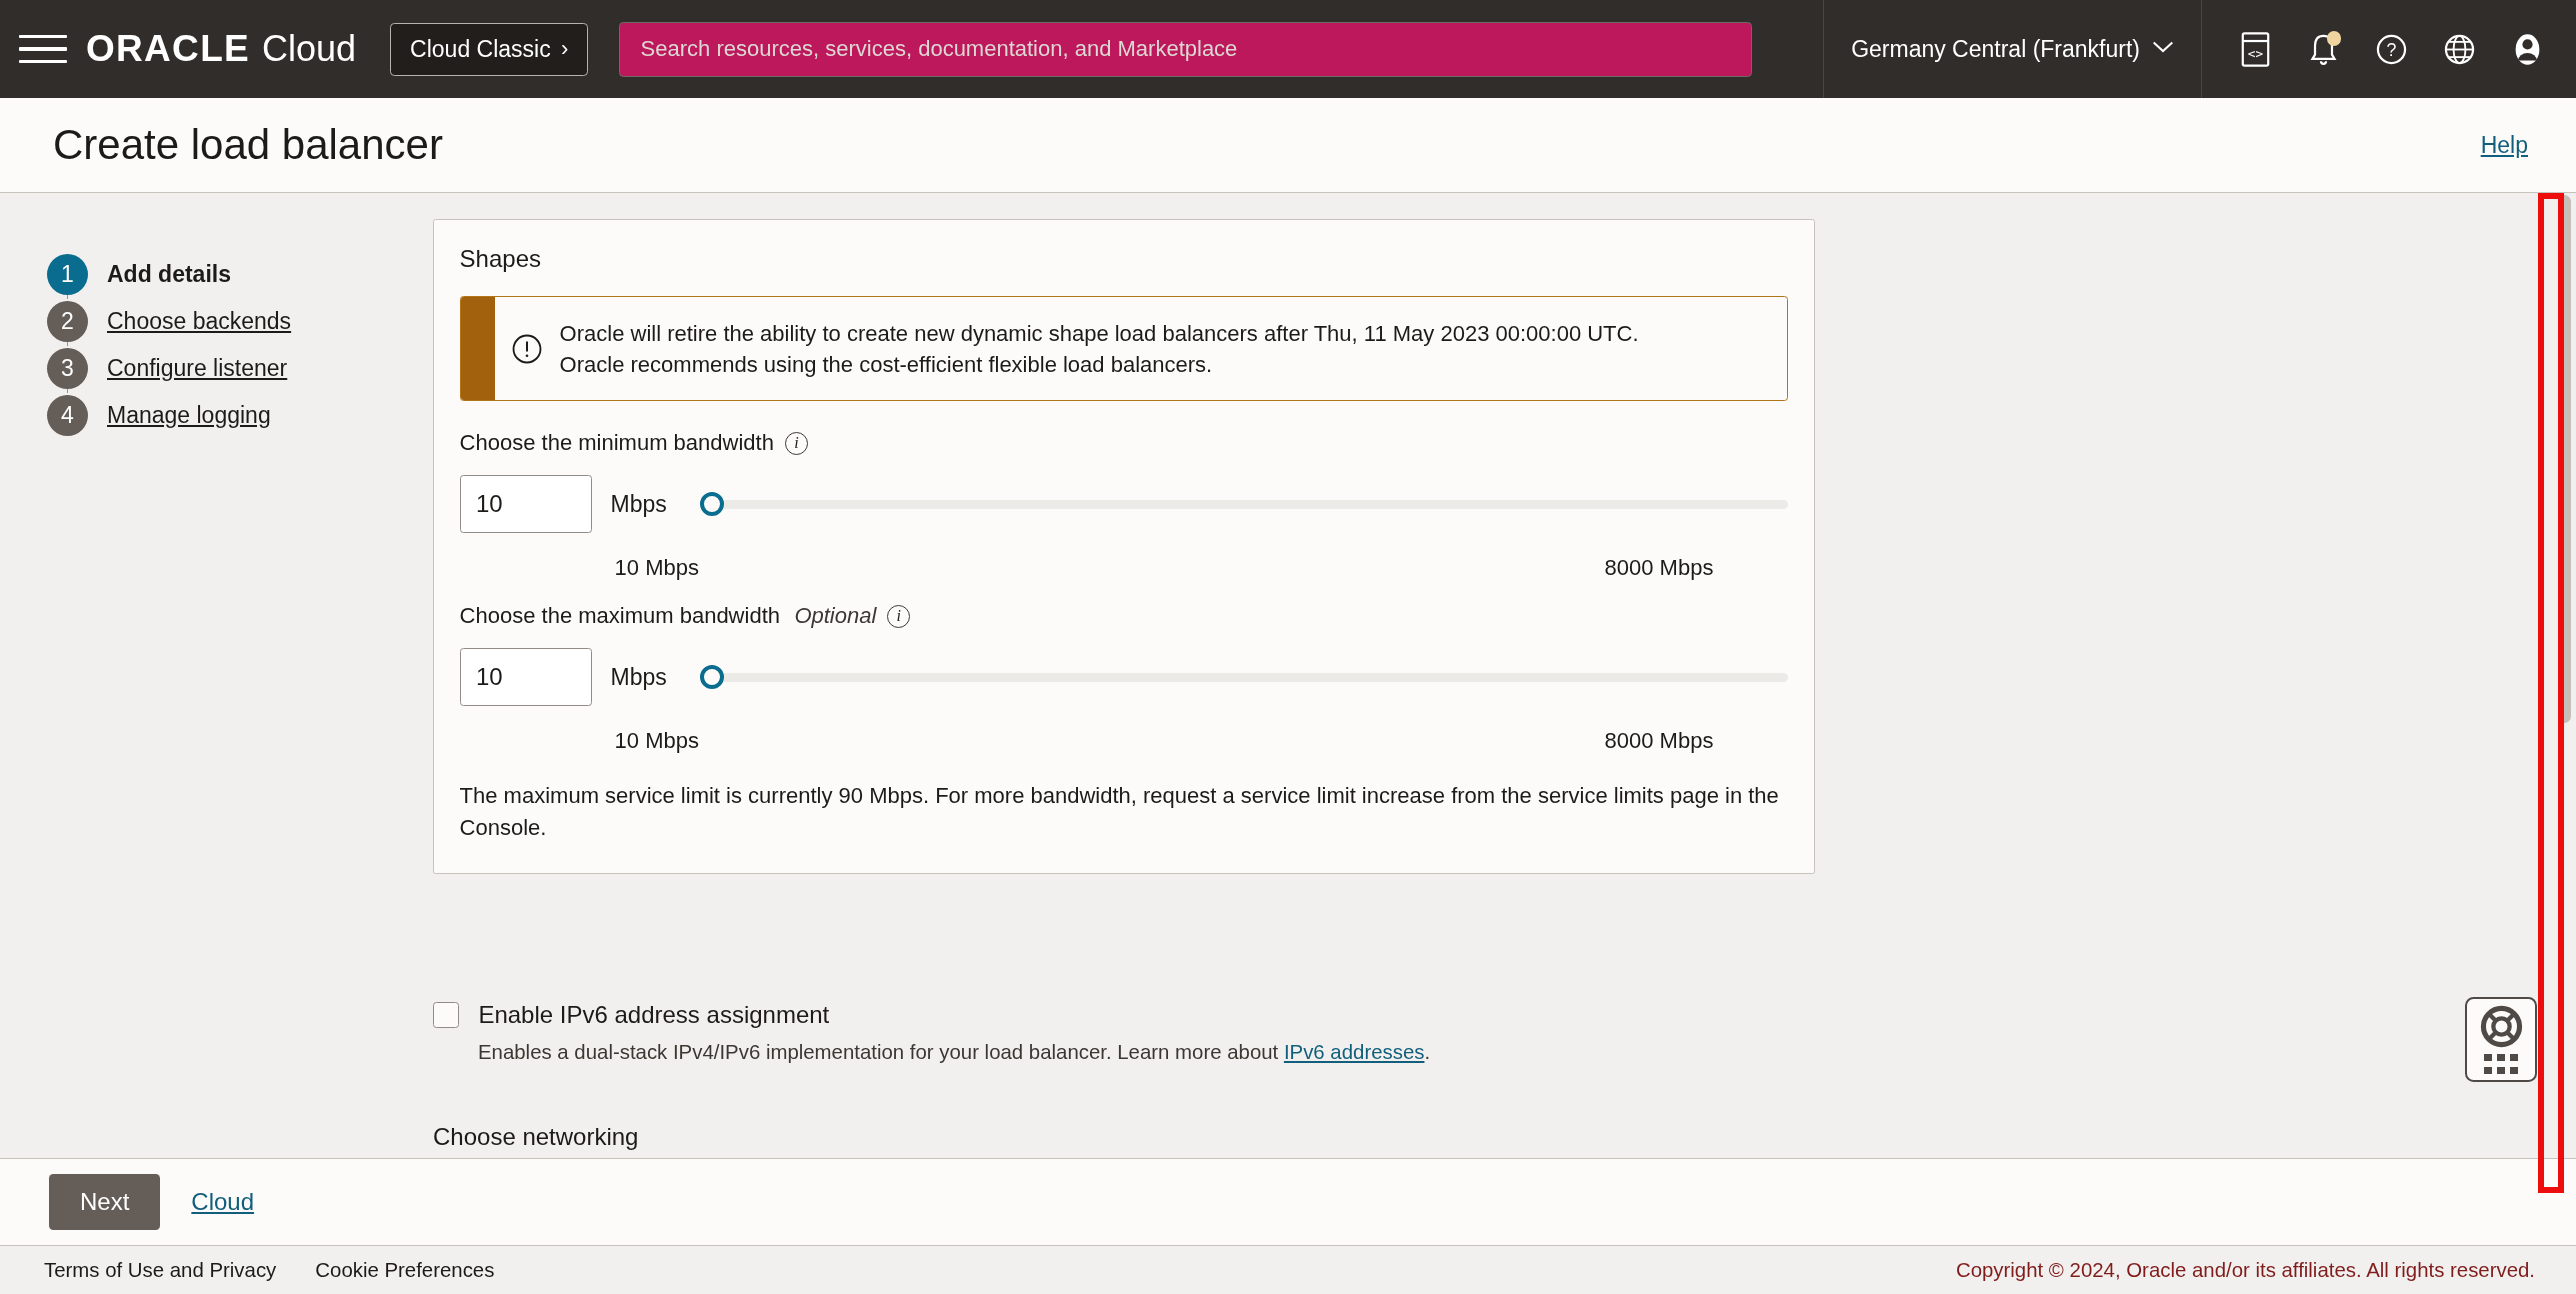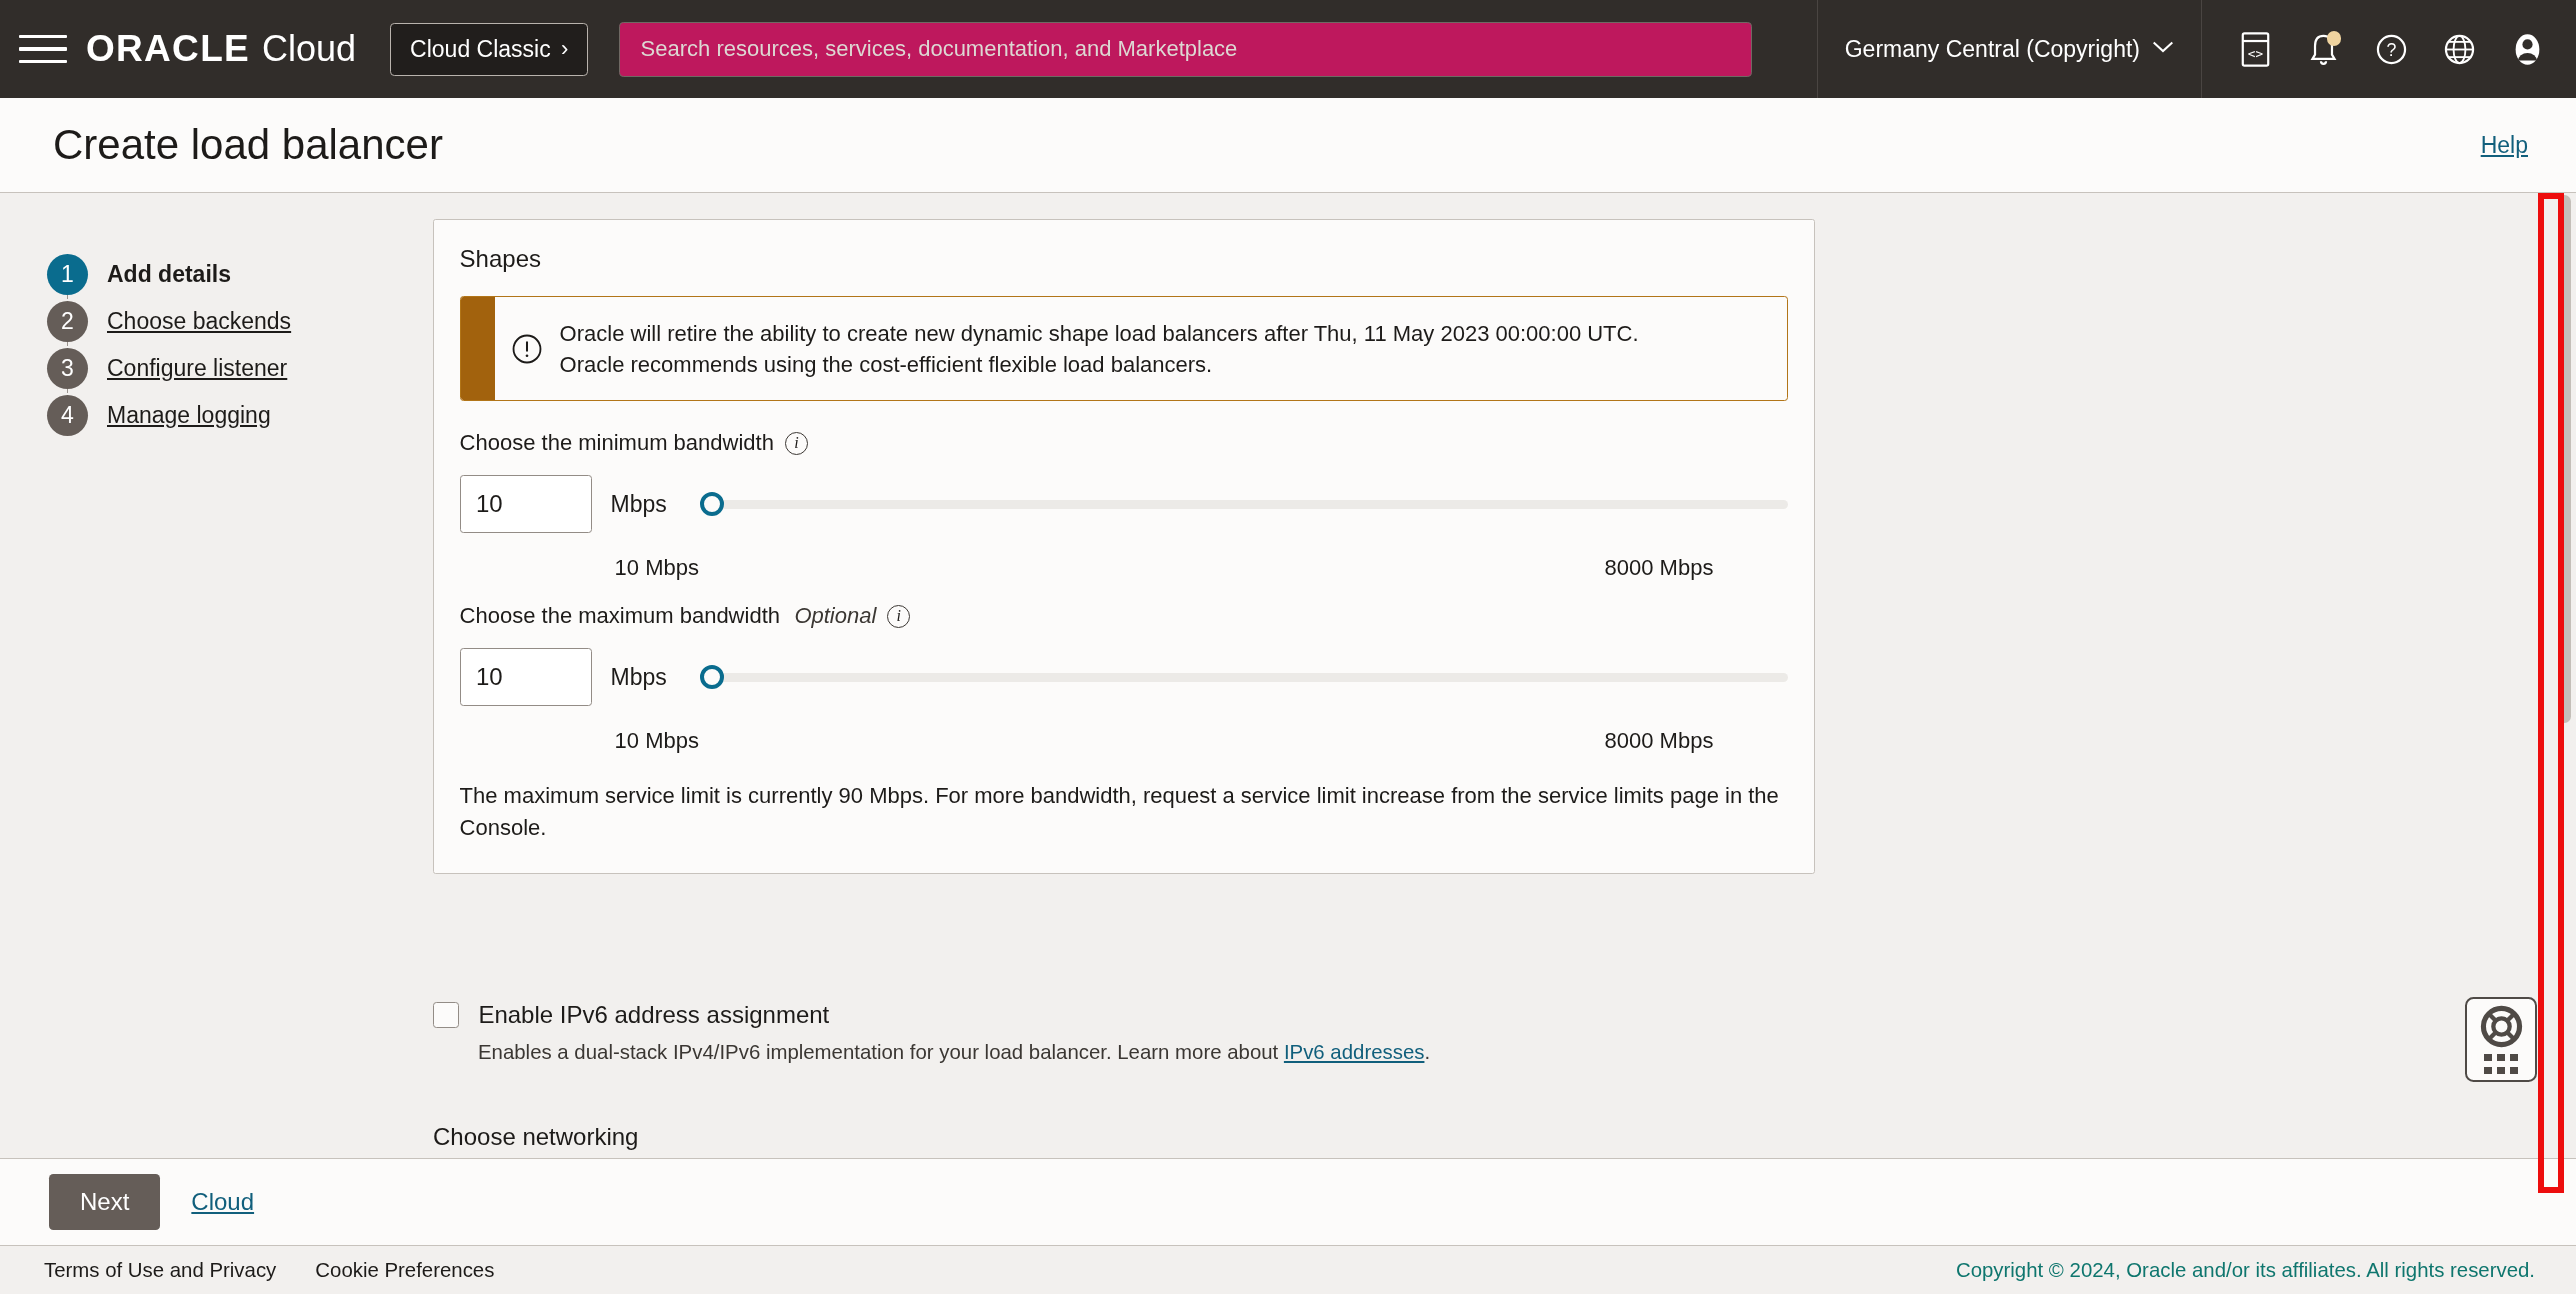--- a/index.html
+++ b/index.html
@@ -243,7 +243,7 @@
   </div>
   <div class="nav-right">
     <div class="region-sel">
-      <span>Germany Central (Copyright)</span>
+      <span>Germany Central (Frankfurt)</span>
       <span class="chev-d">
         <svg width="22" height="13.6" viewBox="0 0 26 16">
             <path d="M2 3 L13 13 L24 3" stroke="#ffffff" stroke-width="2.4" fill="none"></path>

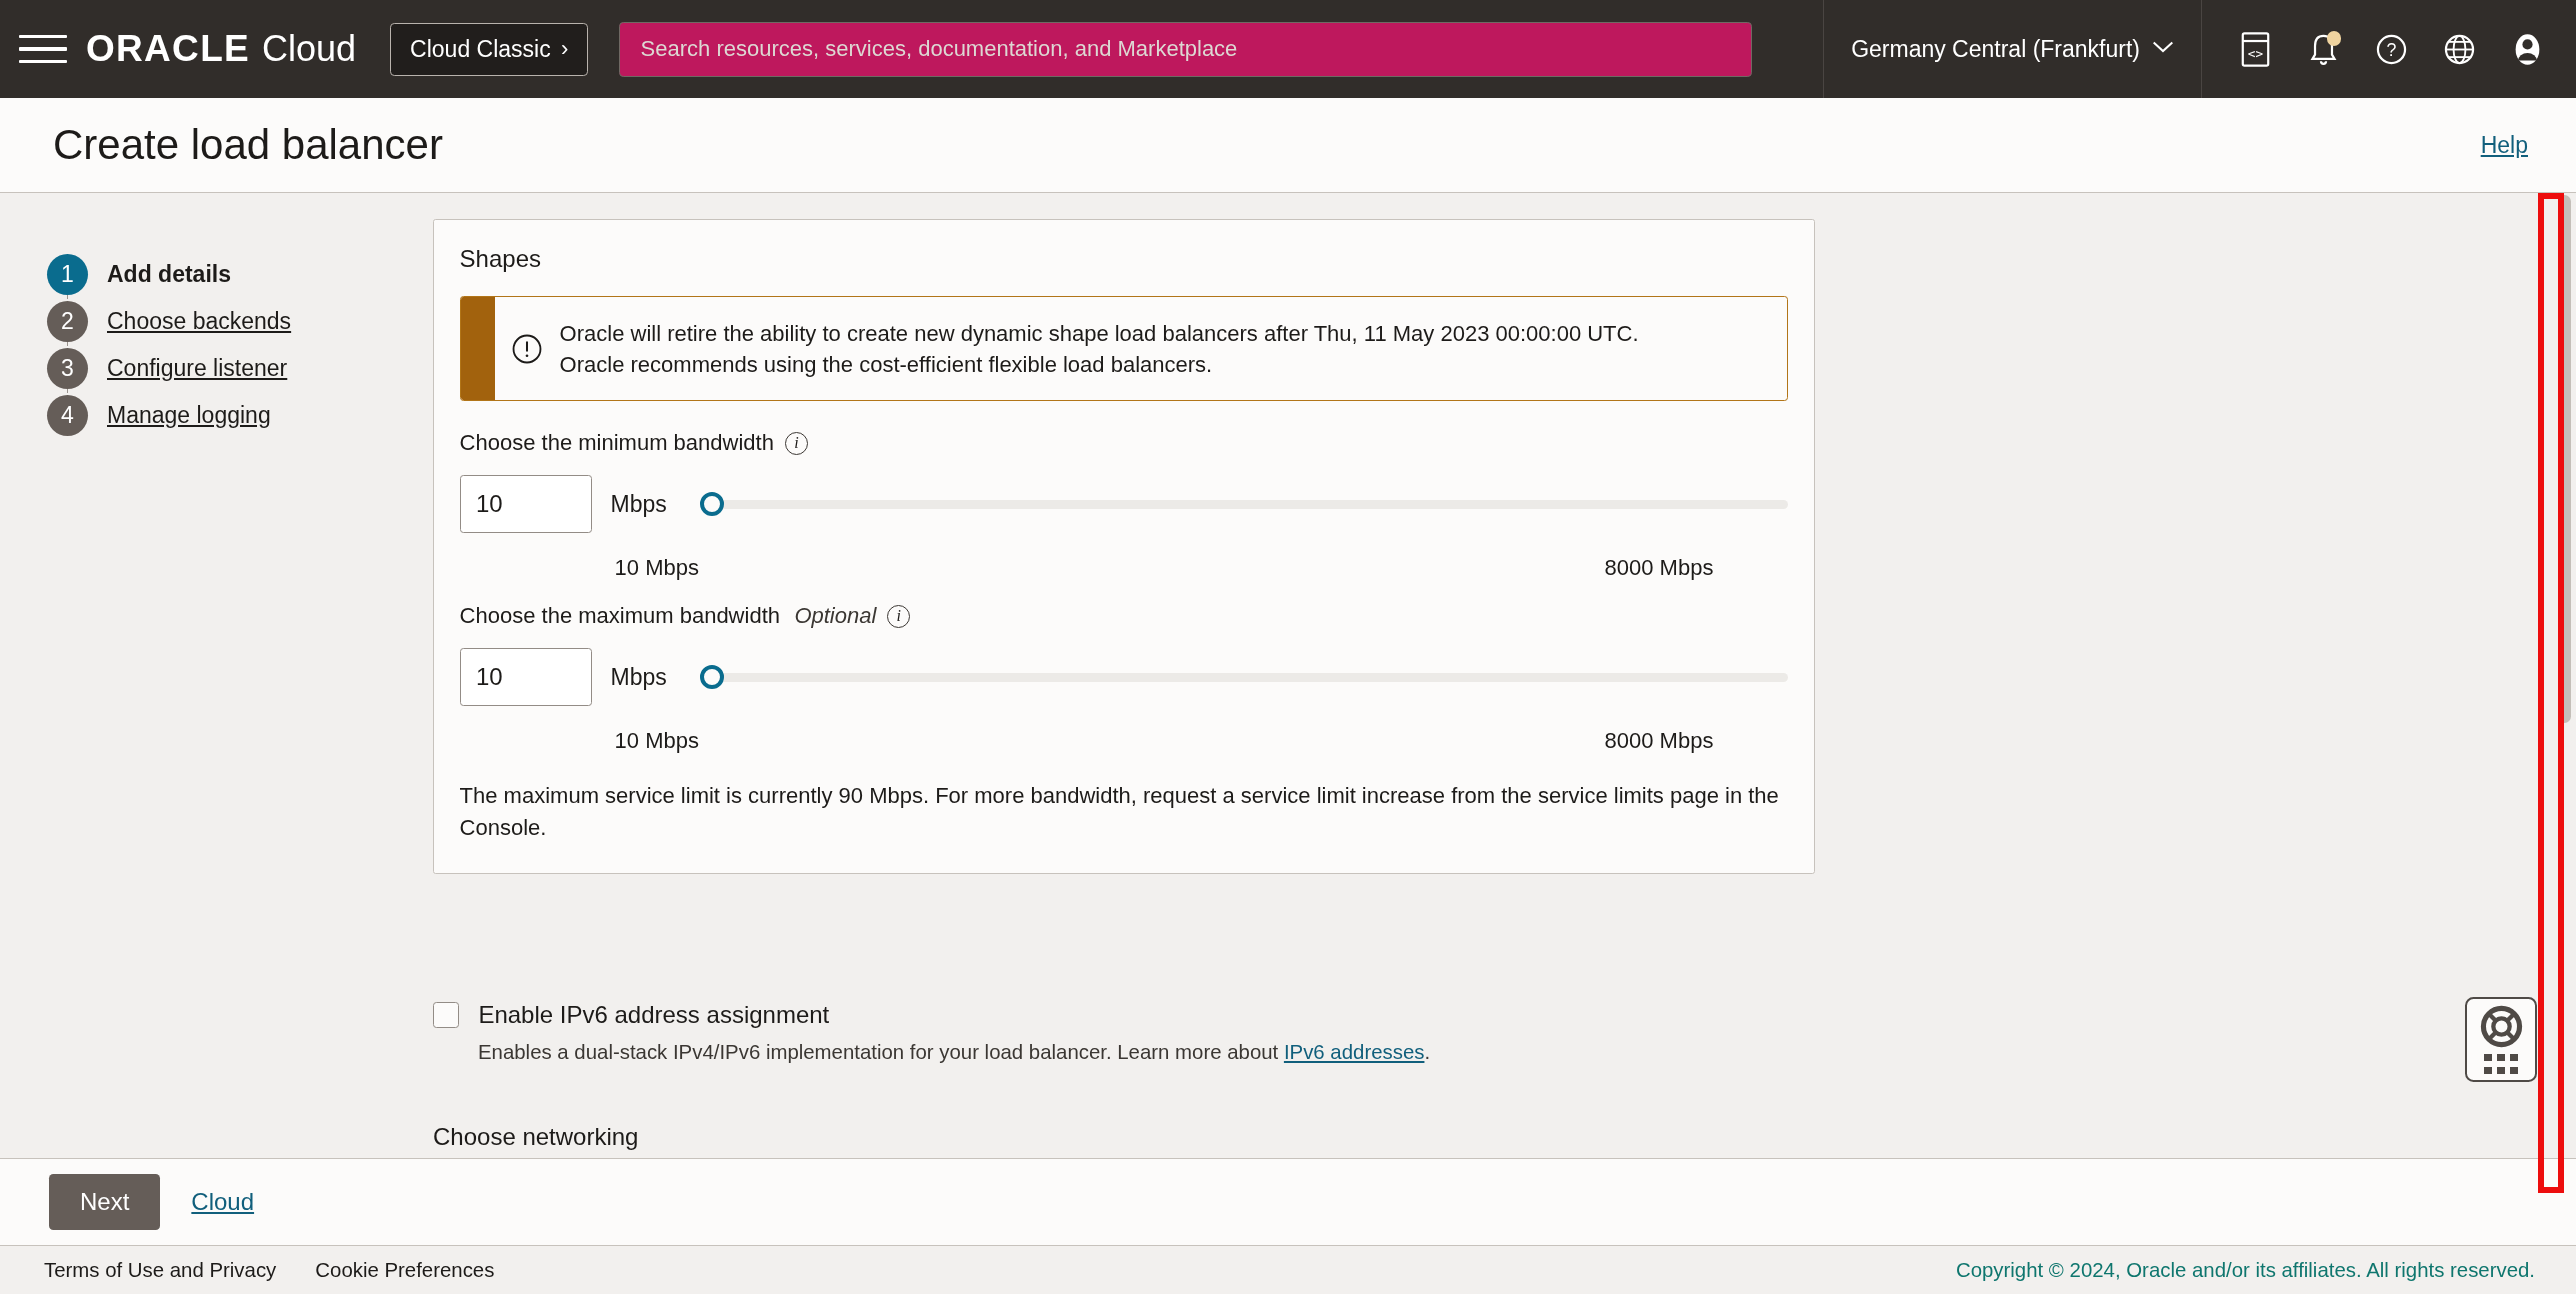--- a/index.html
+++ b/index.html
@@ -190,7 +190,7 @@
   }
   .bb-left { display: flex; gap: 39px; }
   .bb-item { font-size: 20.4px; color: #1d1b19; cursor: pointer; }
-  .bb-copy { font-size: 20.4px; color: #0f766e; }
+  .bb-copy { font-size: 20.4px; color: #7f1d1d; }
 
   
   .scrollbar-track {

